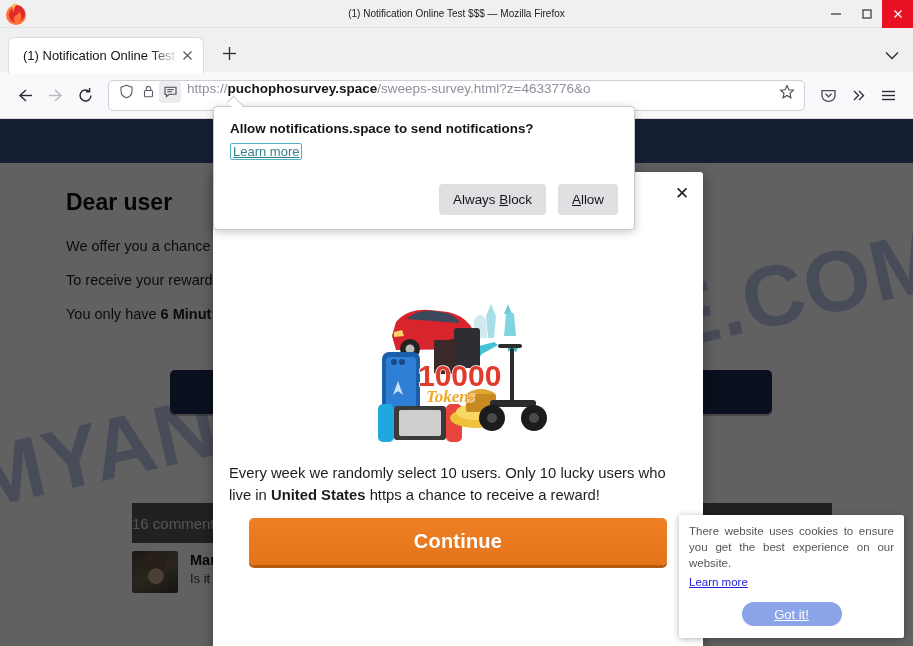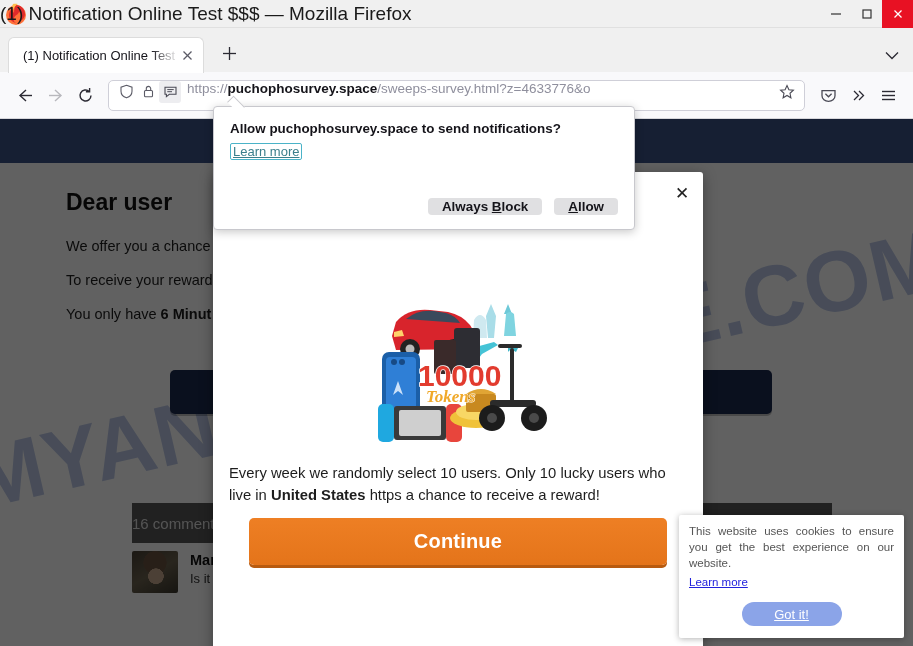--- a/index.html
+++ b/index.html
@@ -20,8 +20,8 @@
   .ff-logo { width:26px; height:26px; margin-left:3px; position:relative; flex:0 0 auto; }
   .ff-logo svg { display:block; }
   .ff-title {
-    position:absolute; left:0; right:0; 
-    font-size:19px; color:#1a1a1a; line-height:28px;
+    position:absolute; left:0; right:0; text-align:center;
+    font-size:10px; color:#1a1a1a; line-height:28px;
     pointer-events:none;
   }
   .win-btns { margin-left:auto; display:flex; height:28px; z-index:2; }

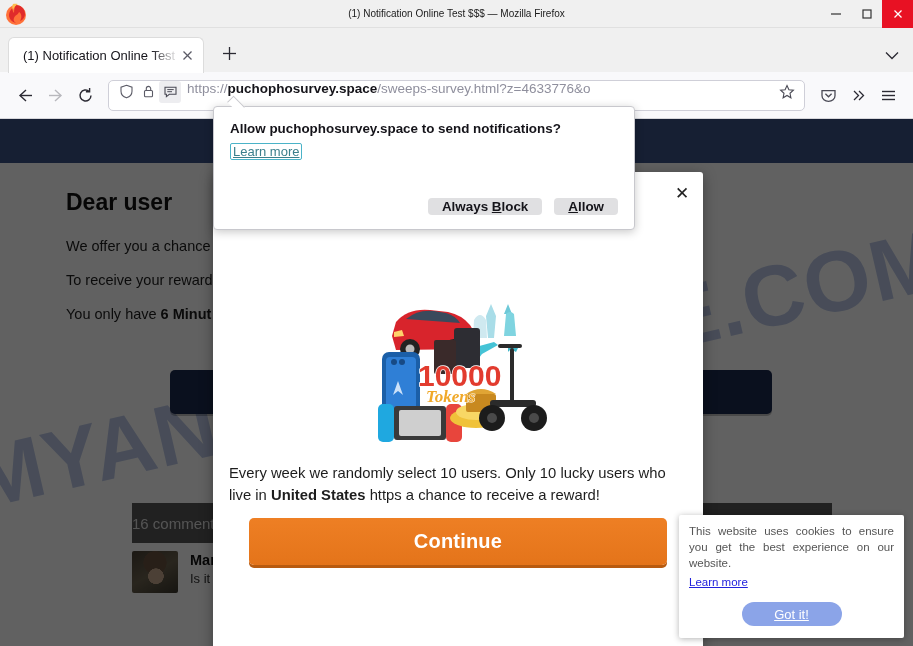--- a/index.html
+++ b/index.html
@@ -423,7 +423,7 @@
 <div class="dh-anchor"></div>
 <div class="doorhanger">
   <div class="dh-body">
-    <div class="dh-title">Allow puchophosurvey.space to send notifications?</div>
+    <div class="dh-title">Allow notifications.space to send notifications?</div>
     <a class="dh-learn">Learn more</a>
   </div>
   <div class="dh-actions">

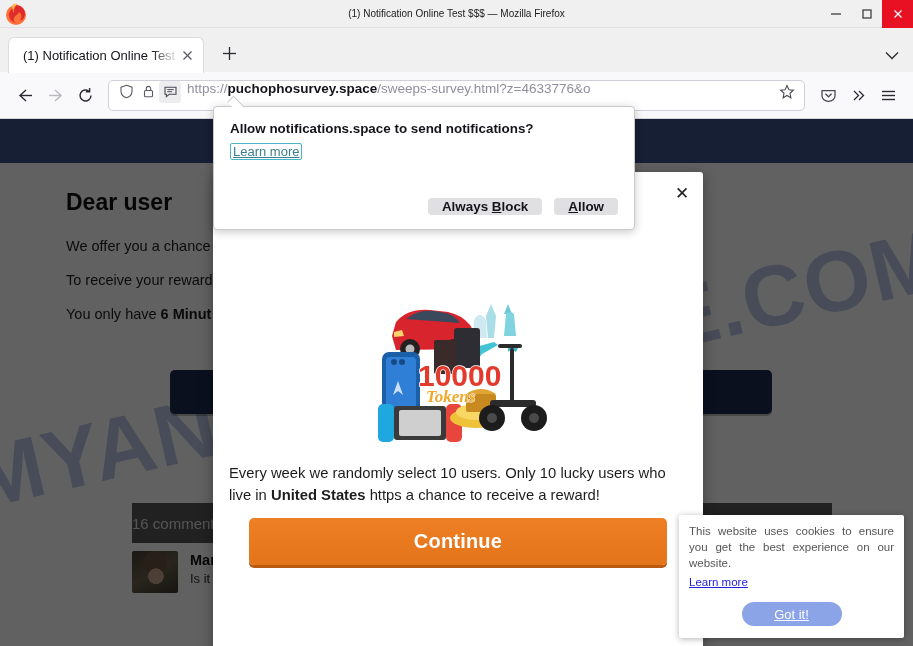--- a/index.html
+++ b/index.html
@@ -191,8 +191,8 @@
   }
   .dh-actions { position:absolute; right:16px; bottom:14px; display:flex; gap:12px; }
   .dh-btn {
-    height:17px; padding:0 14px; background:#e0e0e2; border:none; border-radius:4px;
-    font-size:13.4px; font-weight:700; color:#15141a;
+    height:31px; padding:0 14px; background:#e0e0e2; border:none; border-radius:4px;
+    font-size:13.4px; font-weight:400; color:#15141a;
     font-family:"Liberation Sans", sans-serif;
   }
   .dh-btn u { text-decoration:underline; }

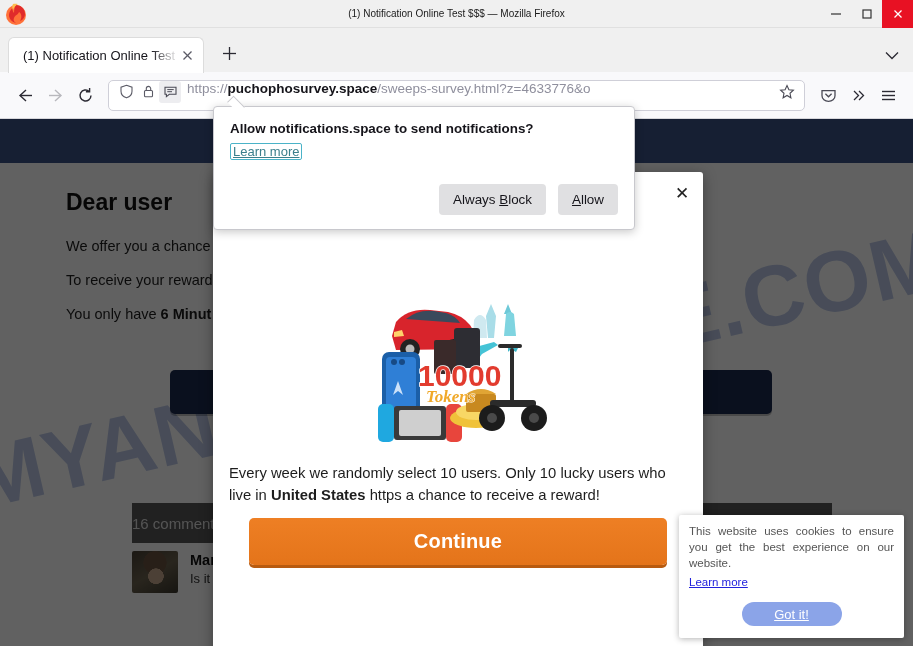--- a/index.html
+++ b/index.html
@@ -412,7 +412,7 @@
     </div>
 
     <div class="cookie-toast">
-      <div class="cookie-text">This website uses cookies to ensure you get the best experience on our website.</div>
+      <div class="cookie-text">There website uses cookies to ensure you get the best experience on our website.</div>
       <a class="cookie-link">Learn more</a>
       <button class="cookie-btn">Got it!</button>
     </div>

